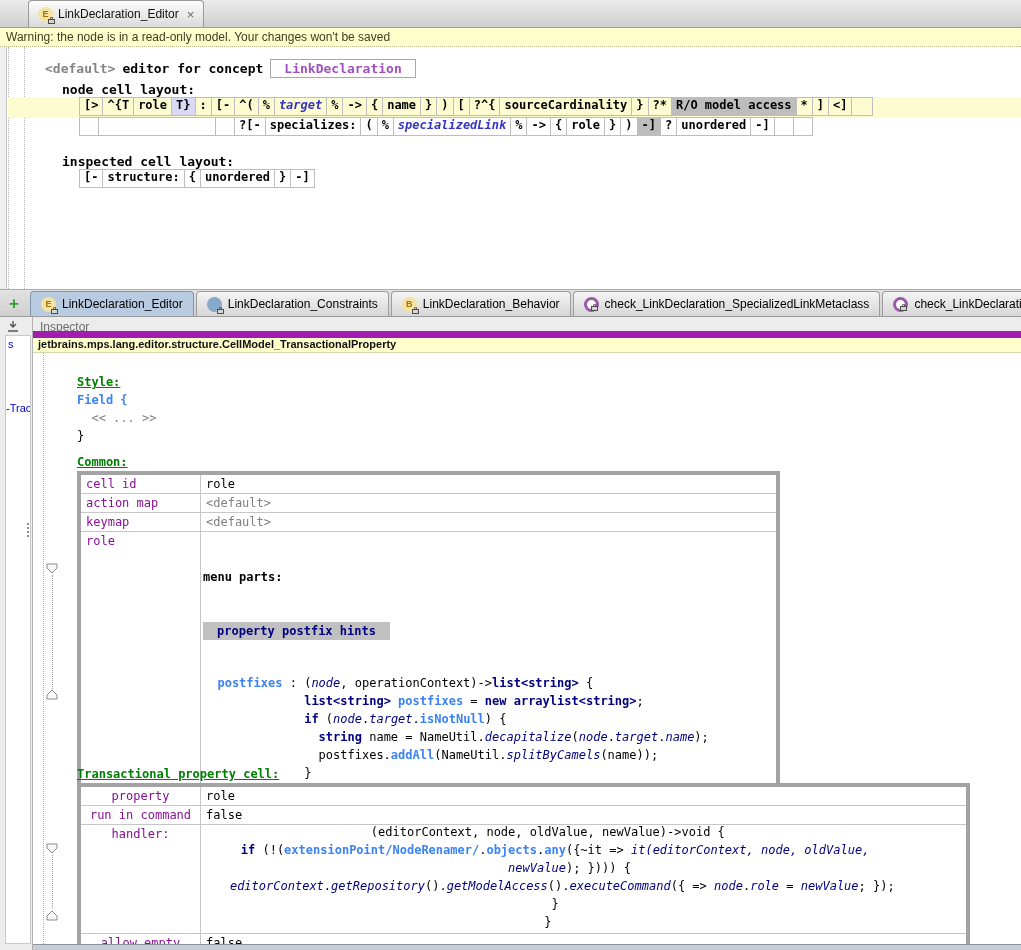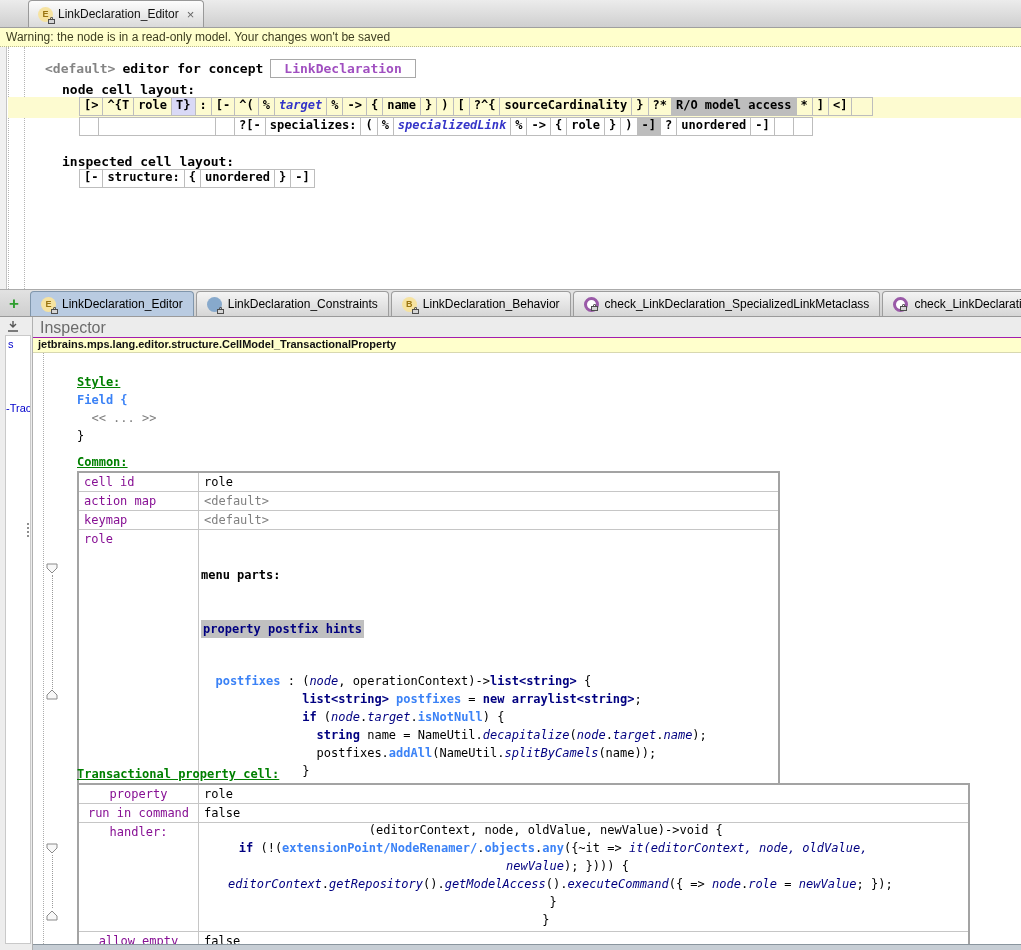--- a/index.html
+++ b/index.html
@@ -58,7 +58,7 @@
     background-image:radial-gradient(#8f8f8f 1px, transparent 1px);background-size:4px 4px;}
   .imain{position:absolute;left:33px;top:0;width:988px;height:100%;}
   .iheader{position:absolute;left:0;top:0;width:100%;height:21px;line-height:21px;background:#ececec;color:#6b6b6b;
-    padding-left:7px;box-sizing:border-box;border-bottom:1px solid #a21caf;font-size:16px;}
+    padding-left:7px;box-sizing:border-box;border-bottom:7px solid #a21caf;font-size:12px;}
   .ibar{position:absolute;left:0;top:21px;width:100%;height:15px;line-height:15px;background:#FFFFCC;
     border-bottom:1px solid #d8d8b0;box-sizing:border-box;padding-left:5px;font:bold 11px "Liberation Sans",sans-serif;color:#111;}
   .ibody{position:absolute;left:0;top:36px;width:100%;bottom:0;}

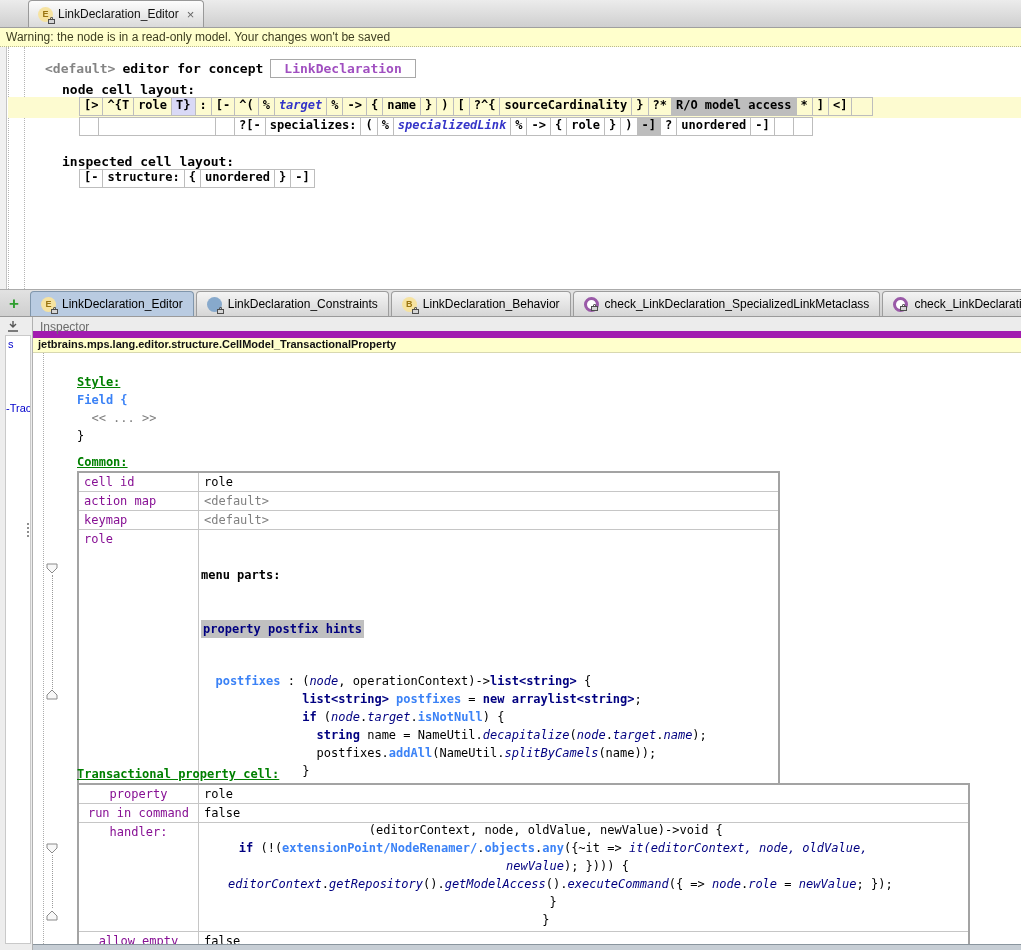--- a/index.html
+++ b/index.html
@@ -73,7 +73,7 @@
   .s-b{color:#3b82f6;font-weight:bold;}
   .s-i{color:#000080;font-style:italic;}
   .s-g{color:#808080;}
-  .ptable{position:absolute;border:2px solid #a3a3a3;background:#fff;box-sizing:border-box;}
+  .ptable{position:absolute;border:4px solid #a3a3a3;background:#fff;box-sizing:border-box;}
   .trow{display:flex;border-bottom:1px solid #c6c6c6;min-height:19px;box-sizing:border-box;}
   .ptable > :last-child .trow:last-child, .ptable > .trow:last-child{border-bottom:none;}
   .tkey{width:120px;flex:none;border-right:1px solid #c6c6c6;color:#871094;padding:0 5px;box-sizing:border-box;

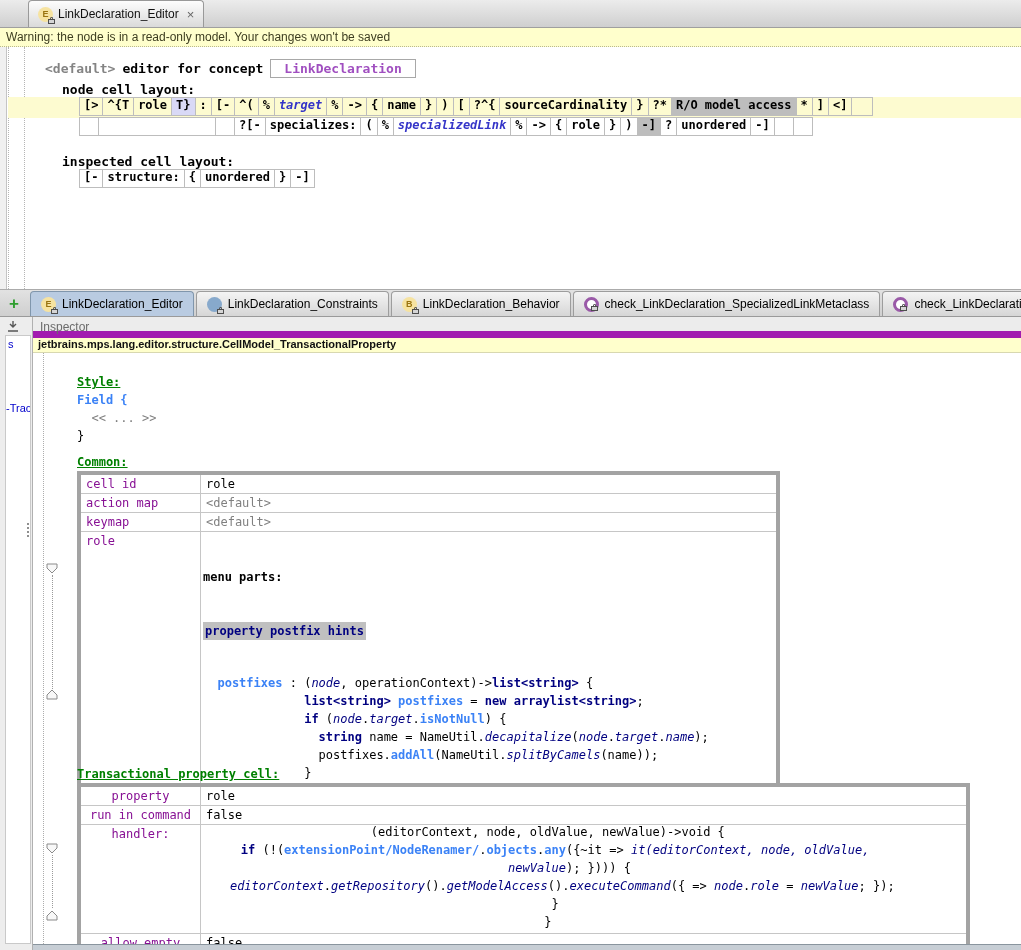--- a/index.html
+++ b/index.html
@@ -84,7 +84,7 @@
   .mval .pad{padding-left:2px;}
   .bold-line{font:bold 12px "DejaVu Sans Mono",monospace;line-height:18px;height:18px;padding-left:2px;}
   .hl-chip{display:inline-block;background:#C0C0C0;color:#000080;font:bold 12px "DejaVu Sans Mono",monospace;
-    line-height:18px;height:18px;padding:0 2px;margin-left:2px;}
+    line-height:18px;height:18px;padding:0 14px;margin-left:2px;}
   .bottom-strip{position:absolute;left:0;bottom:0;width:100%;height:6px;background:#c7ced5;border-top:1px solid #8a959e;box-sizing:border-box;}
 </style>
 </head>

